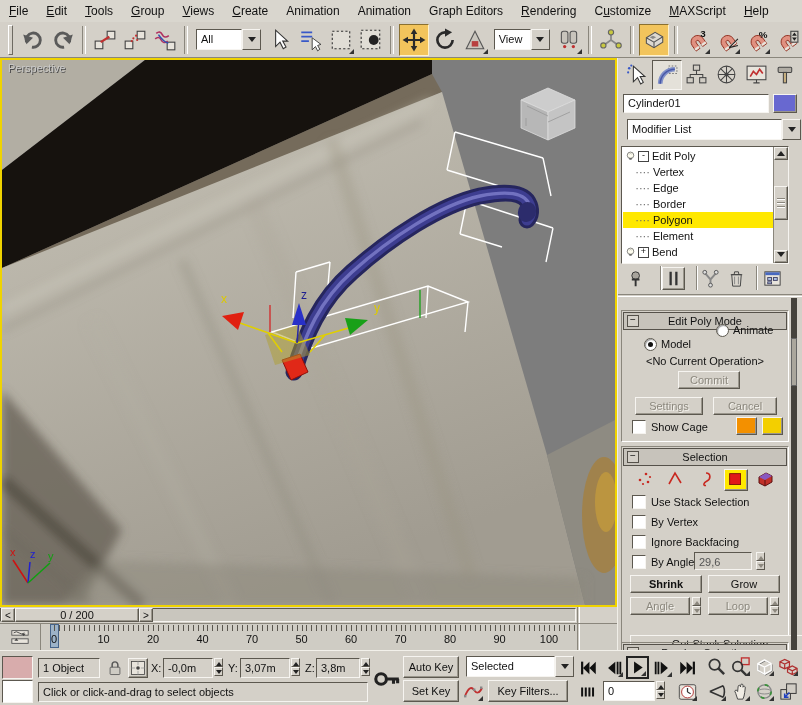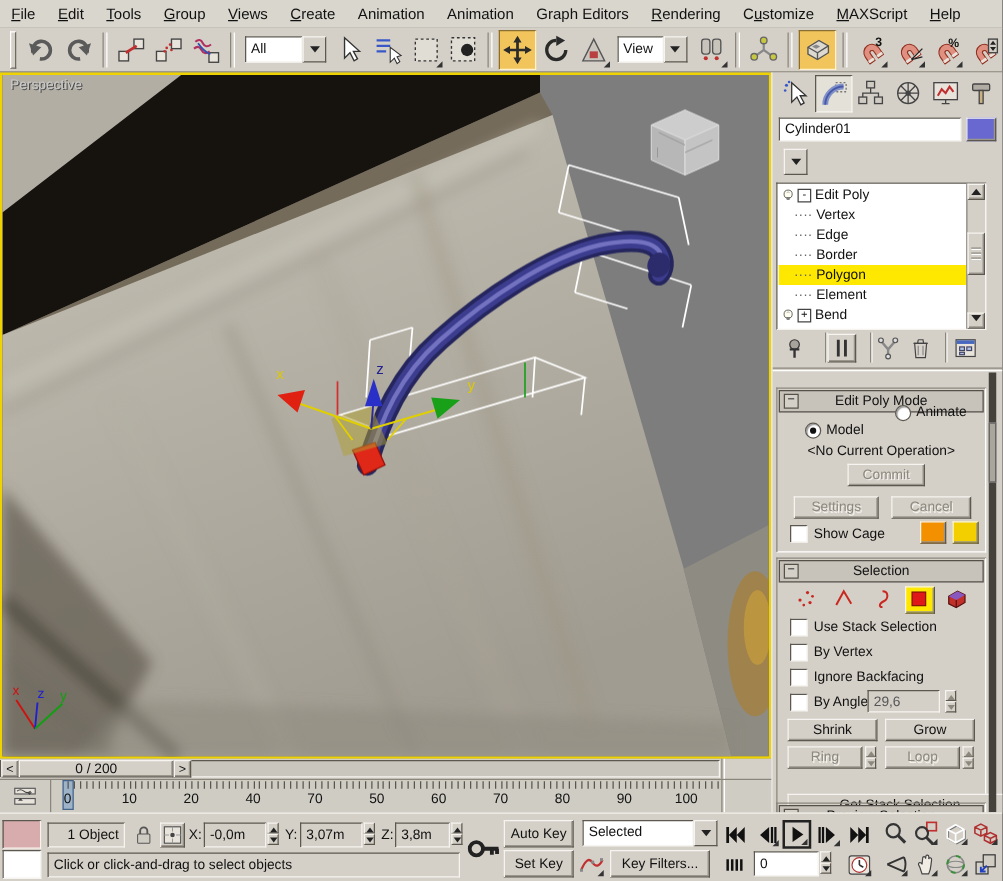--- a/index.html
+++ b/index.html
@@ -472,6 +472,7 @@
     <div class="abs b3" id="objcolor" style="left: 155px; top: 36px; width: 24px; height: 19px; background: rgb(104, 104, 208);"></div>
 
     <div class="abs combo" style="left:5px;top:61px;width:174px;">
+      <div class="cval" style="flex:1;">Modifier List</div>
       <div class="dbtn">
           <div class="dar"></div>
         </div>

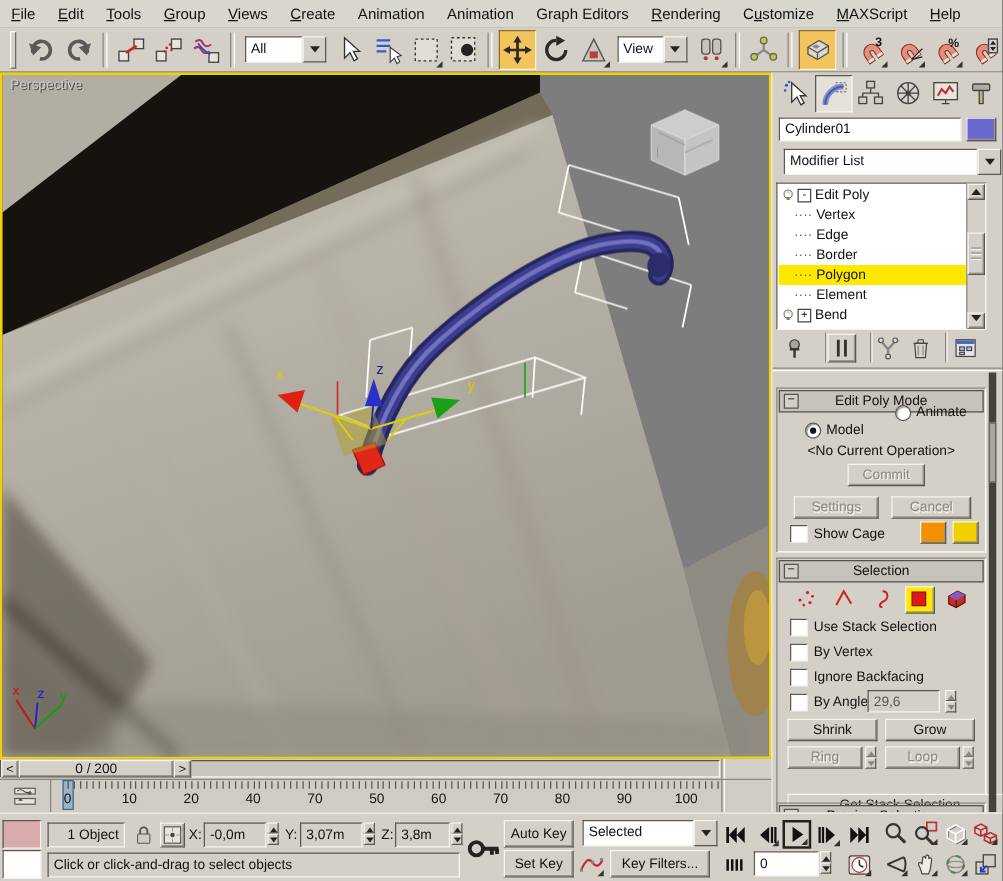--- a/index.html
+++ b/index.html
@@ -645,7 +645,7 @@
           <div class="up"></div>
           <div class="dn"></div>
         </div>
-      <div class="pbtn b3" style="left:8px;top:128px;width:72px;height:18px;">Shrink</div>
+      <div class="pbtn b3" style="left:8px;top:128px;width:72px;height:18px;font-weight:bold;">Shrink</div>
       <div class="pbtn b3" style="left:86px;top:128px;width:72px;height:18px;">Grow</div>
       <div class="pbtn b3 dis" style="left:8px;top:150px;width:60px;height:18px;">Ring</div>
       <div class="spin dis abs" style="left:70px;top:150px;">

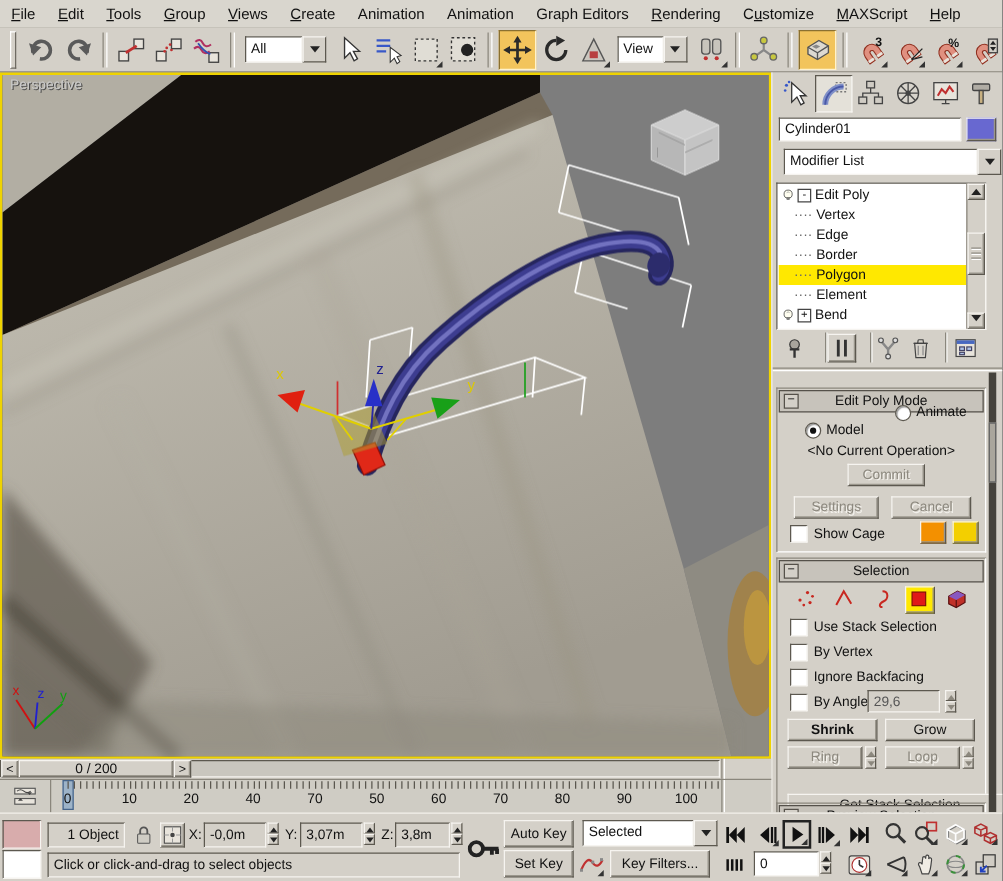--- a/index.html
+++ b/index.html
@@ -647,7 +647,7 @@
         </div>
       <div class="pbtn b3" style="left:8px;top:128px;width:72px;height:18px;font-weight:bold;">Shrink</div>
       <div class="pbtn b3" style="left:86px;top:128px;width:72px;height:18px;">Grow</div>
-      <div class="pbtn b3 dis" style="left:8px;top:150px;width:60px;height:18px;">Ring</div>
+      <div class="pbtn b3 dis" style="left:8px;top:150px;width:60px;height:18px;">Angle</div>
       <div class="spin dis abs" style="left:70px;top:150px;">
           <div class="up"></div>
           <div class="dn"></div>

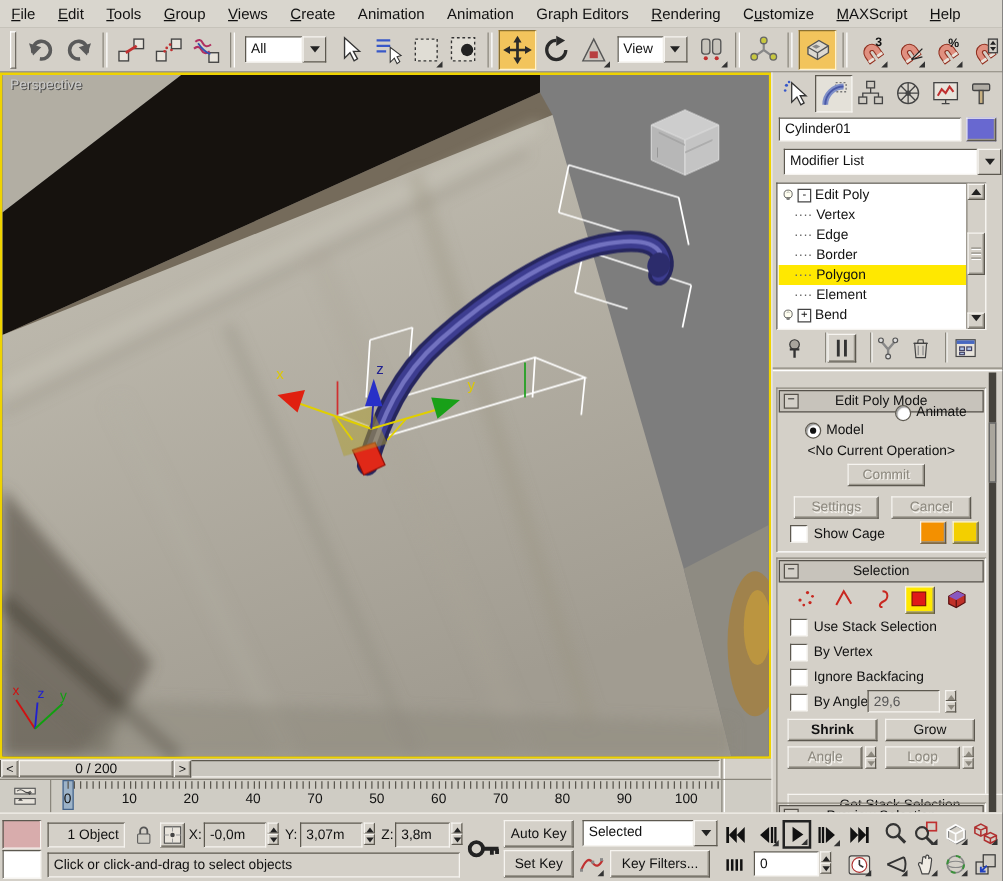--- a/index.html
+++ b/index.html
@@ -818,7 +818,7 @@
     <div class="abs s3" style="left:2px;top:5px;width:31px;height:23px;background:#d8acac;"></div>
     <div class="abs s3" style="left:2px;top:29px;width:31px;height:23px;"></div>
 
-    <div class="sfield s3g" style="left:38px;top:7px;width:62px;text-align:right;">
+    <div class="sfield s3g" style="left:38px;top:7px;width:62px;text-align:left;">
       <span>1 Object</span>
     </div>
     <span class="ic abs" style="left:106px;top:7px;width:18px;height:20px;">

